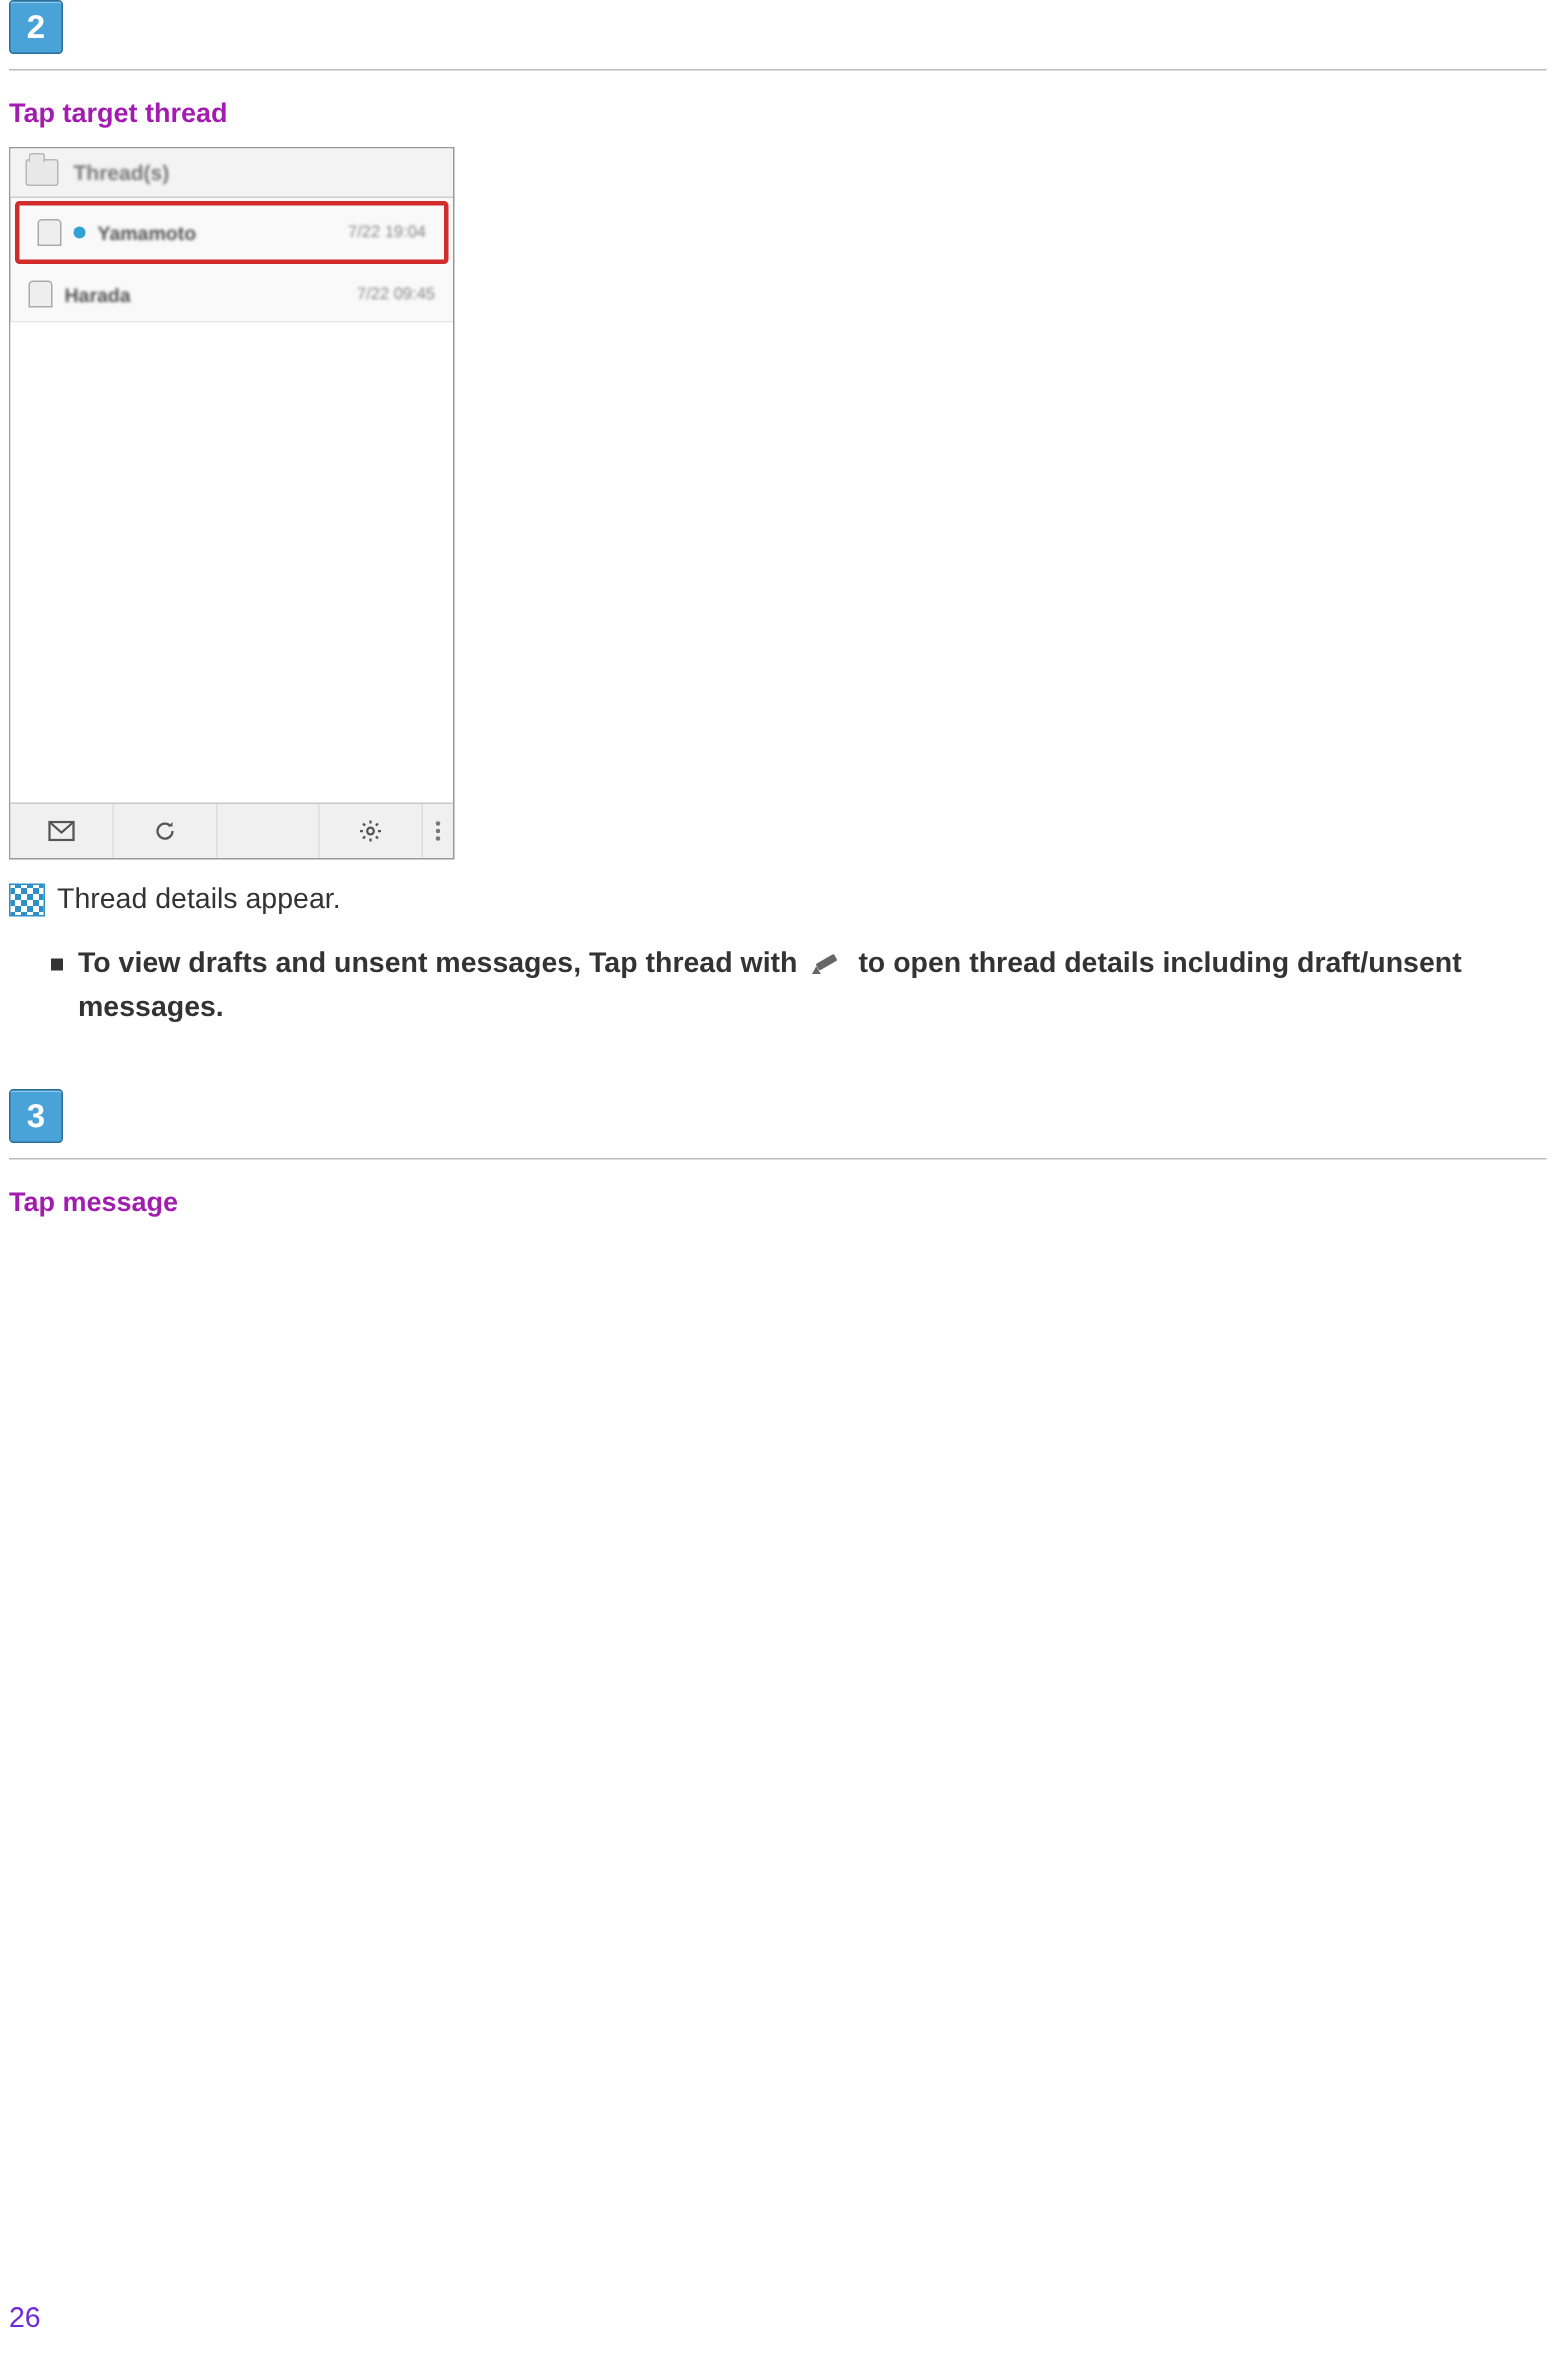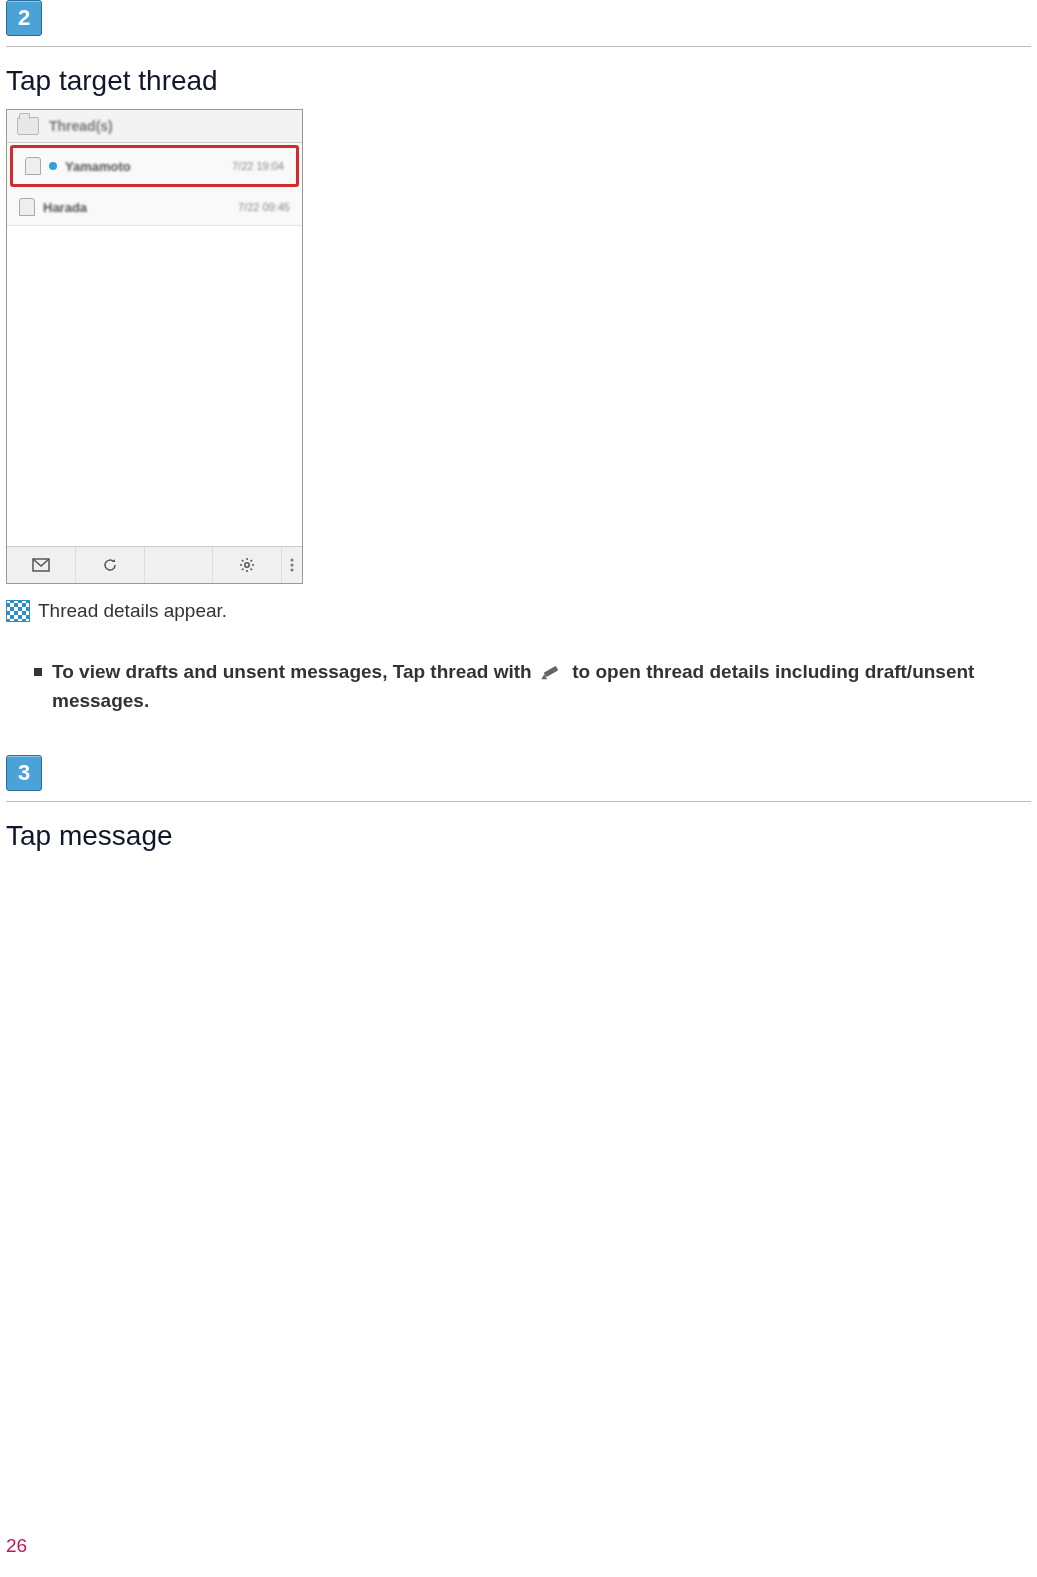--- a/index.html
+++ b/index.html
@@ -38,10 +38,10 @@
     margin: 4px 0 18px 0;
   }
   .step-title {
-    font-size: 28px;
-    color: #0f172a;
+    font-size: 18px;
+    color: #a21caf;
     margin: 0 0 12px 0;
-    font-weight: normal;
+    font-weight: bold;
   }
 
   

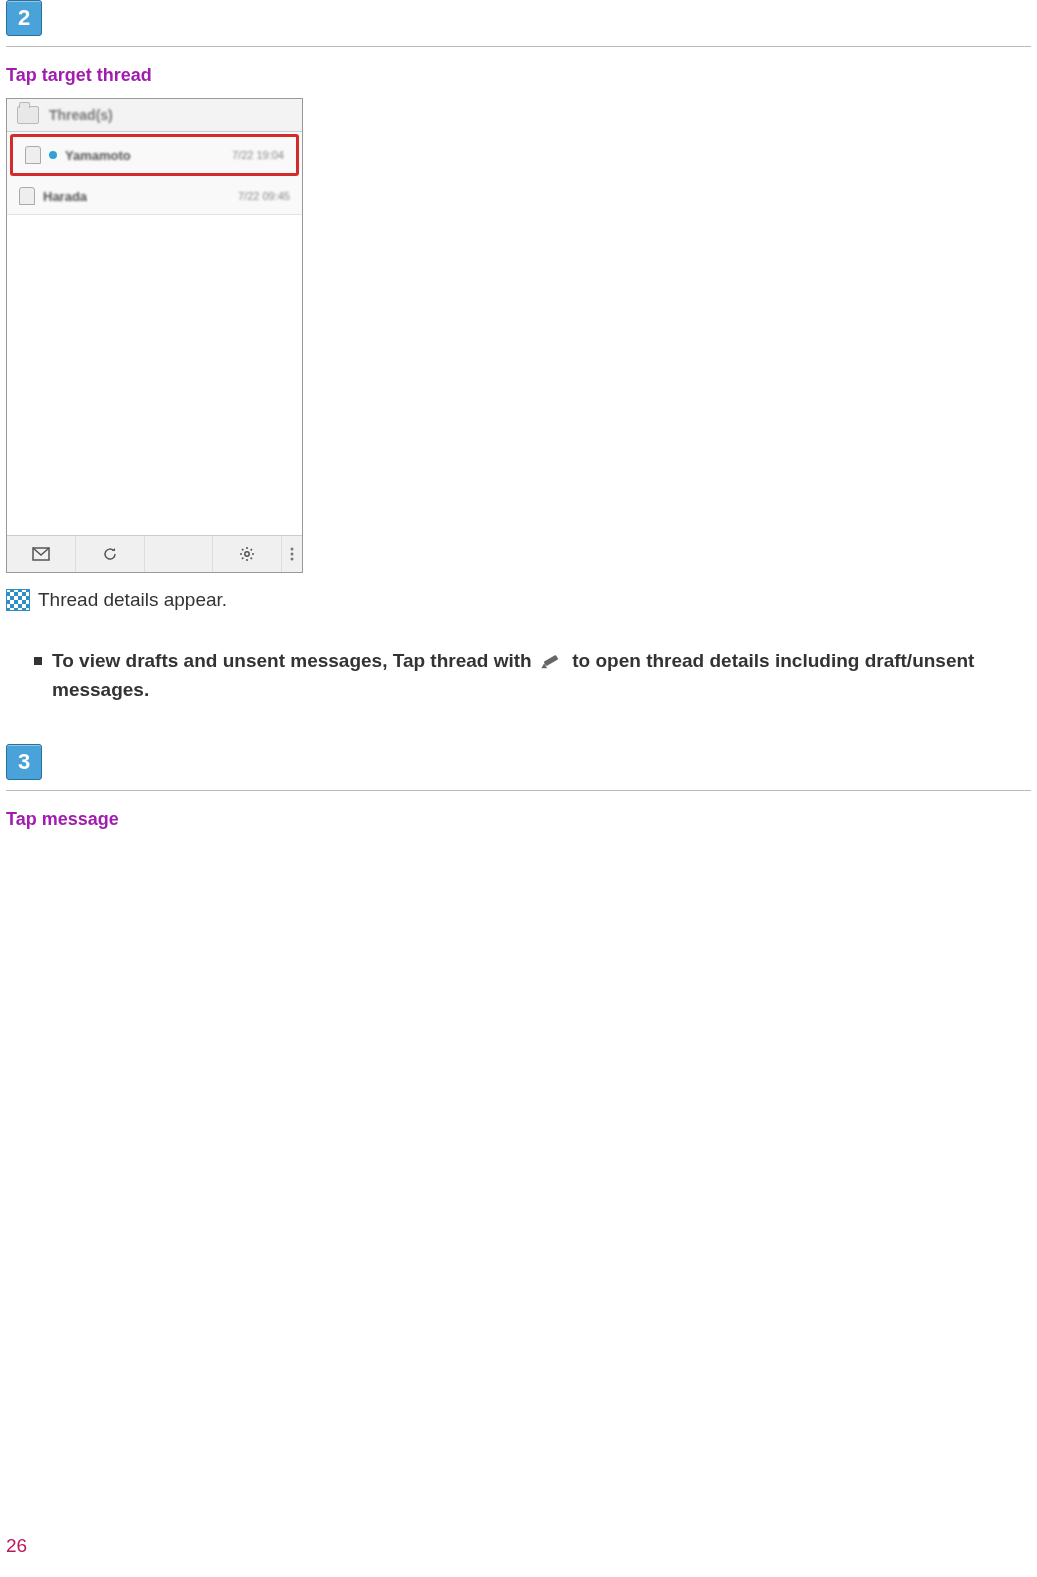--- a/index.html
+++ b/index.html
@@ -145,7 +145,7 @@
     display: flex;
     align-items: center;
     gap: 8px;
-    margin: 16px 0 36px 0;
+    margin: 16px 0 18px 0;
     font-size: 19px;
   }
   .flag-icon {

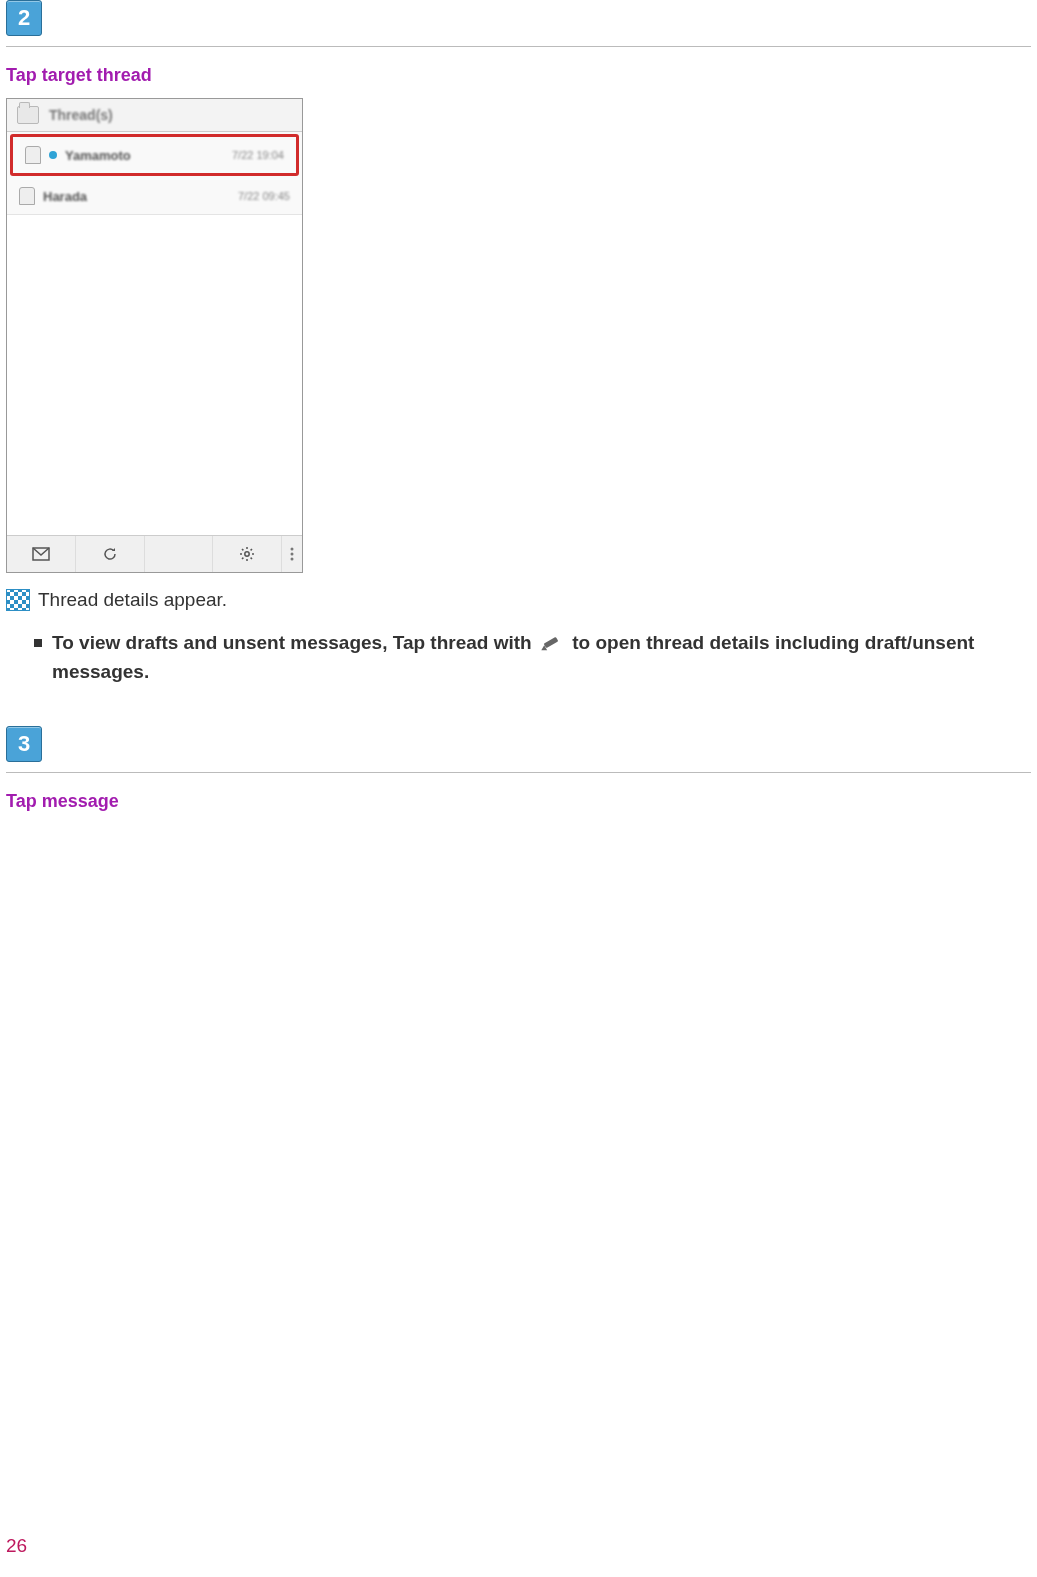--- a/index.html
+++ b/index.html
@@ -202,7 +202,7 @@
     bottom: 20px;
     left: 6px;
     font-size: 19px;
-    color: #be185d;
+    color: #6d28d9;
   }
 </style>
 </head>

